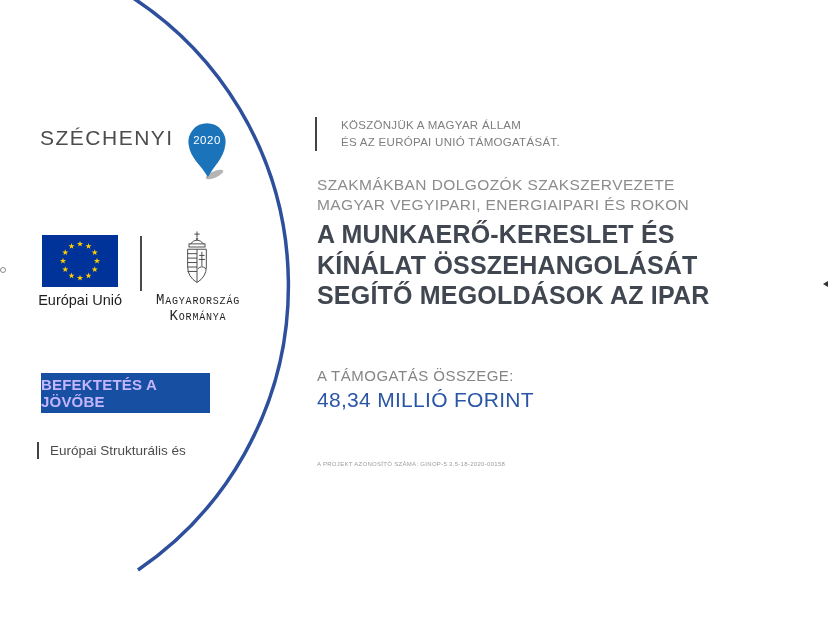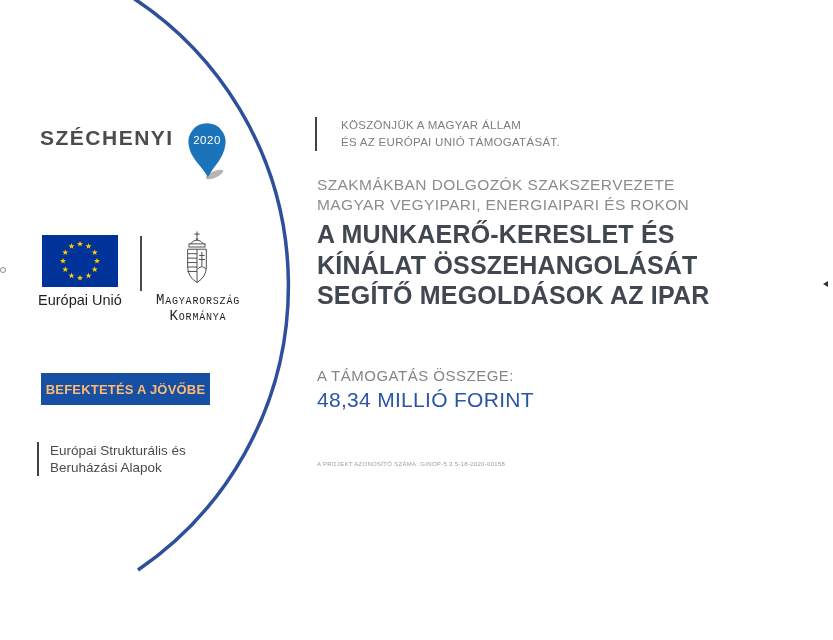--- a/index.html
+++ b/index.html
@@ -10,7 +10,7 @@
   .arc{position:absolute;left:0;top:0;width:833px;height:640px;pointer-events:none;}
 
   
-  .sz-word{position:absolute;left:40px;top:126px;font-size:21px;font-weight:bold;
+  .sz-word{position:absolute;left:40px;top:126px;font-size:21px;font-weight:normal;
            letter-spacing:1.5px;color:#4c4c4b;}
   .pin{position:absolute;left:187px;top:119px;width:40px;height:62px;}
 

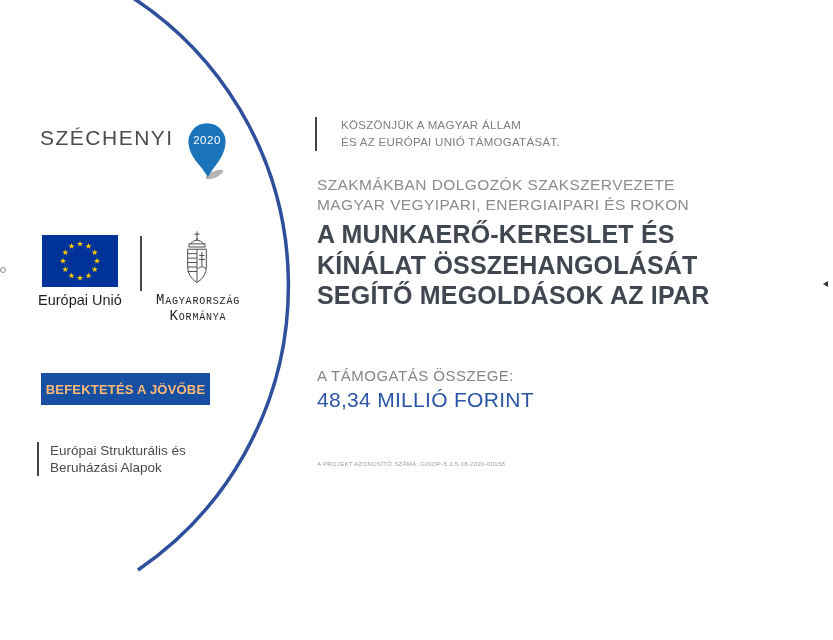--- a/index.html
+++ b/index.html
@@ -16,7 +16,7 @@
 
   
   .eu-flag{position:absolute;left:42px;top:235px;width:76px;height:52px;display:block;}
-  .eu-label{position:absolute;left:38px;top:292px;width:84px;text-align:left;
+  .eu-label{position:absolute;left:38px;top:292px;width:84px;text-align:right;
             font-size:14.5px;color:#1f1f1f;}
   .logo-divider{position:absolute;left:140px;top:236px;width:2px;height:55px;background:#4a4a4a;}
 

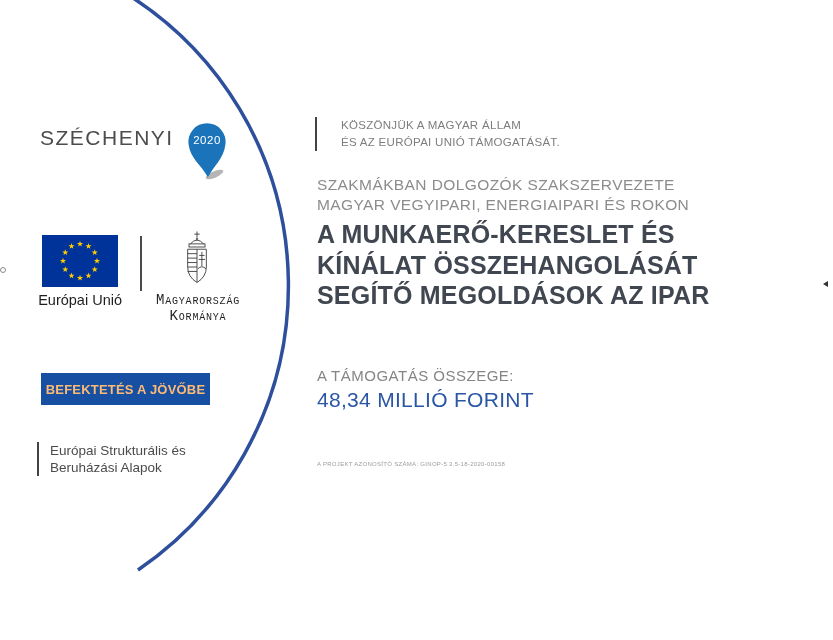--- a/index.html
+++ b/index.html
@@ -27,8 +27,8 @@
              font-size:14px;line-height:16px;letter-spacing:0.8px;color:#1f1f1f;}
 
   
-  .invest-btn{position:absolute;left:41px;top:373px;width:169px;height:32px;background:#1750a2;
-              color:#fdba74;font-weight:bold;font-size:13px;letter-spacing:0.2px;
+  .invest-btn{position:absolute;left:41px;top:373px;width:169px;height:40px;background:#1750a2;
+              color:#c4b5fd;font-weight:bold;font-size:15px;letter-spacing:0.2px;
               display:flex;align-items:center;justify-content:center;}
 
   

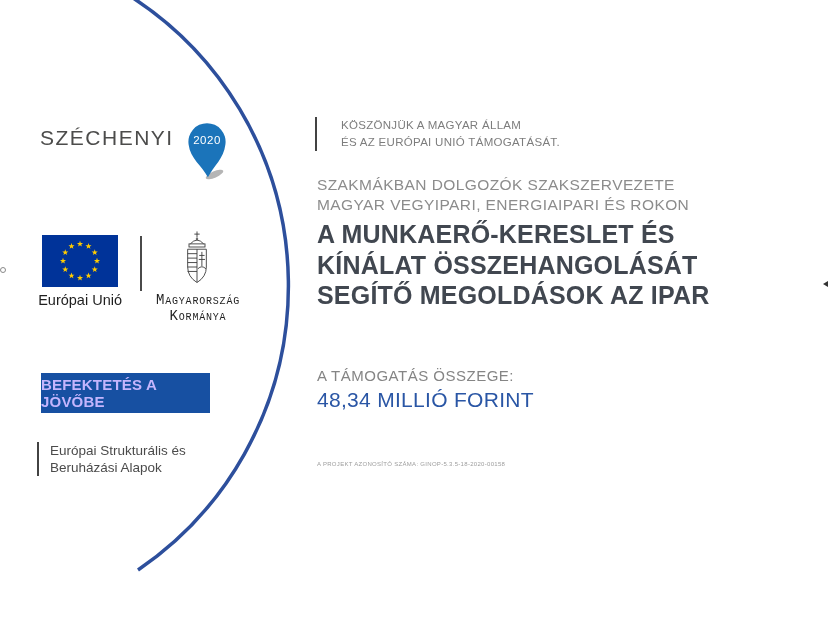--- a/index.html
+++ b/index.html
@@ -114,7 +114,6 @@
 
   <div class="esb">
     <div>Európai Strukturális és</div>
-    <div>Beruházási Alapok</div>
   </div>
 
   <div class="thanks">

